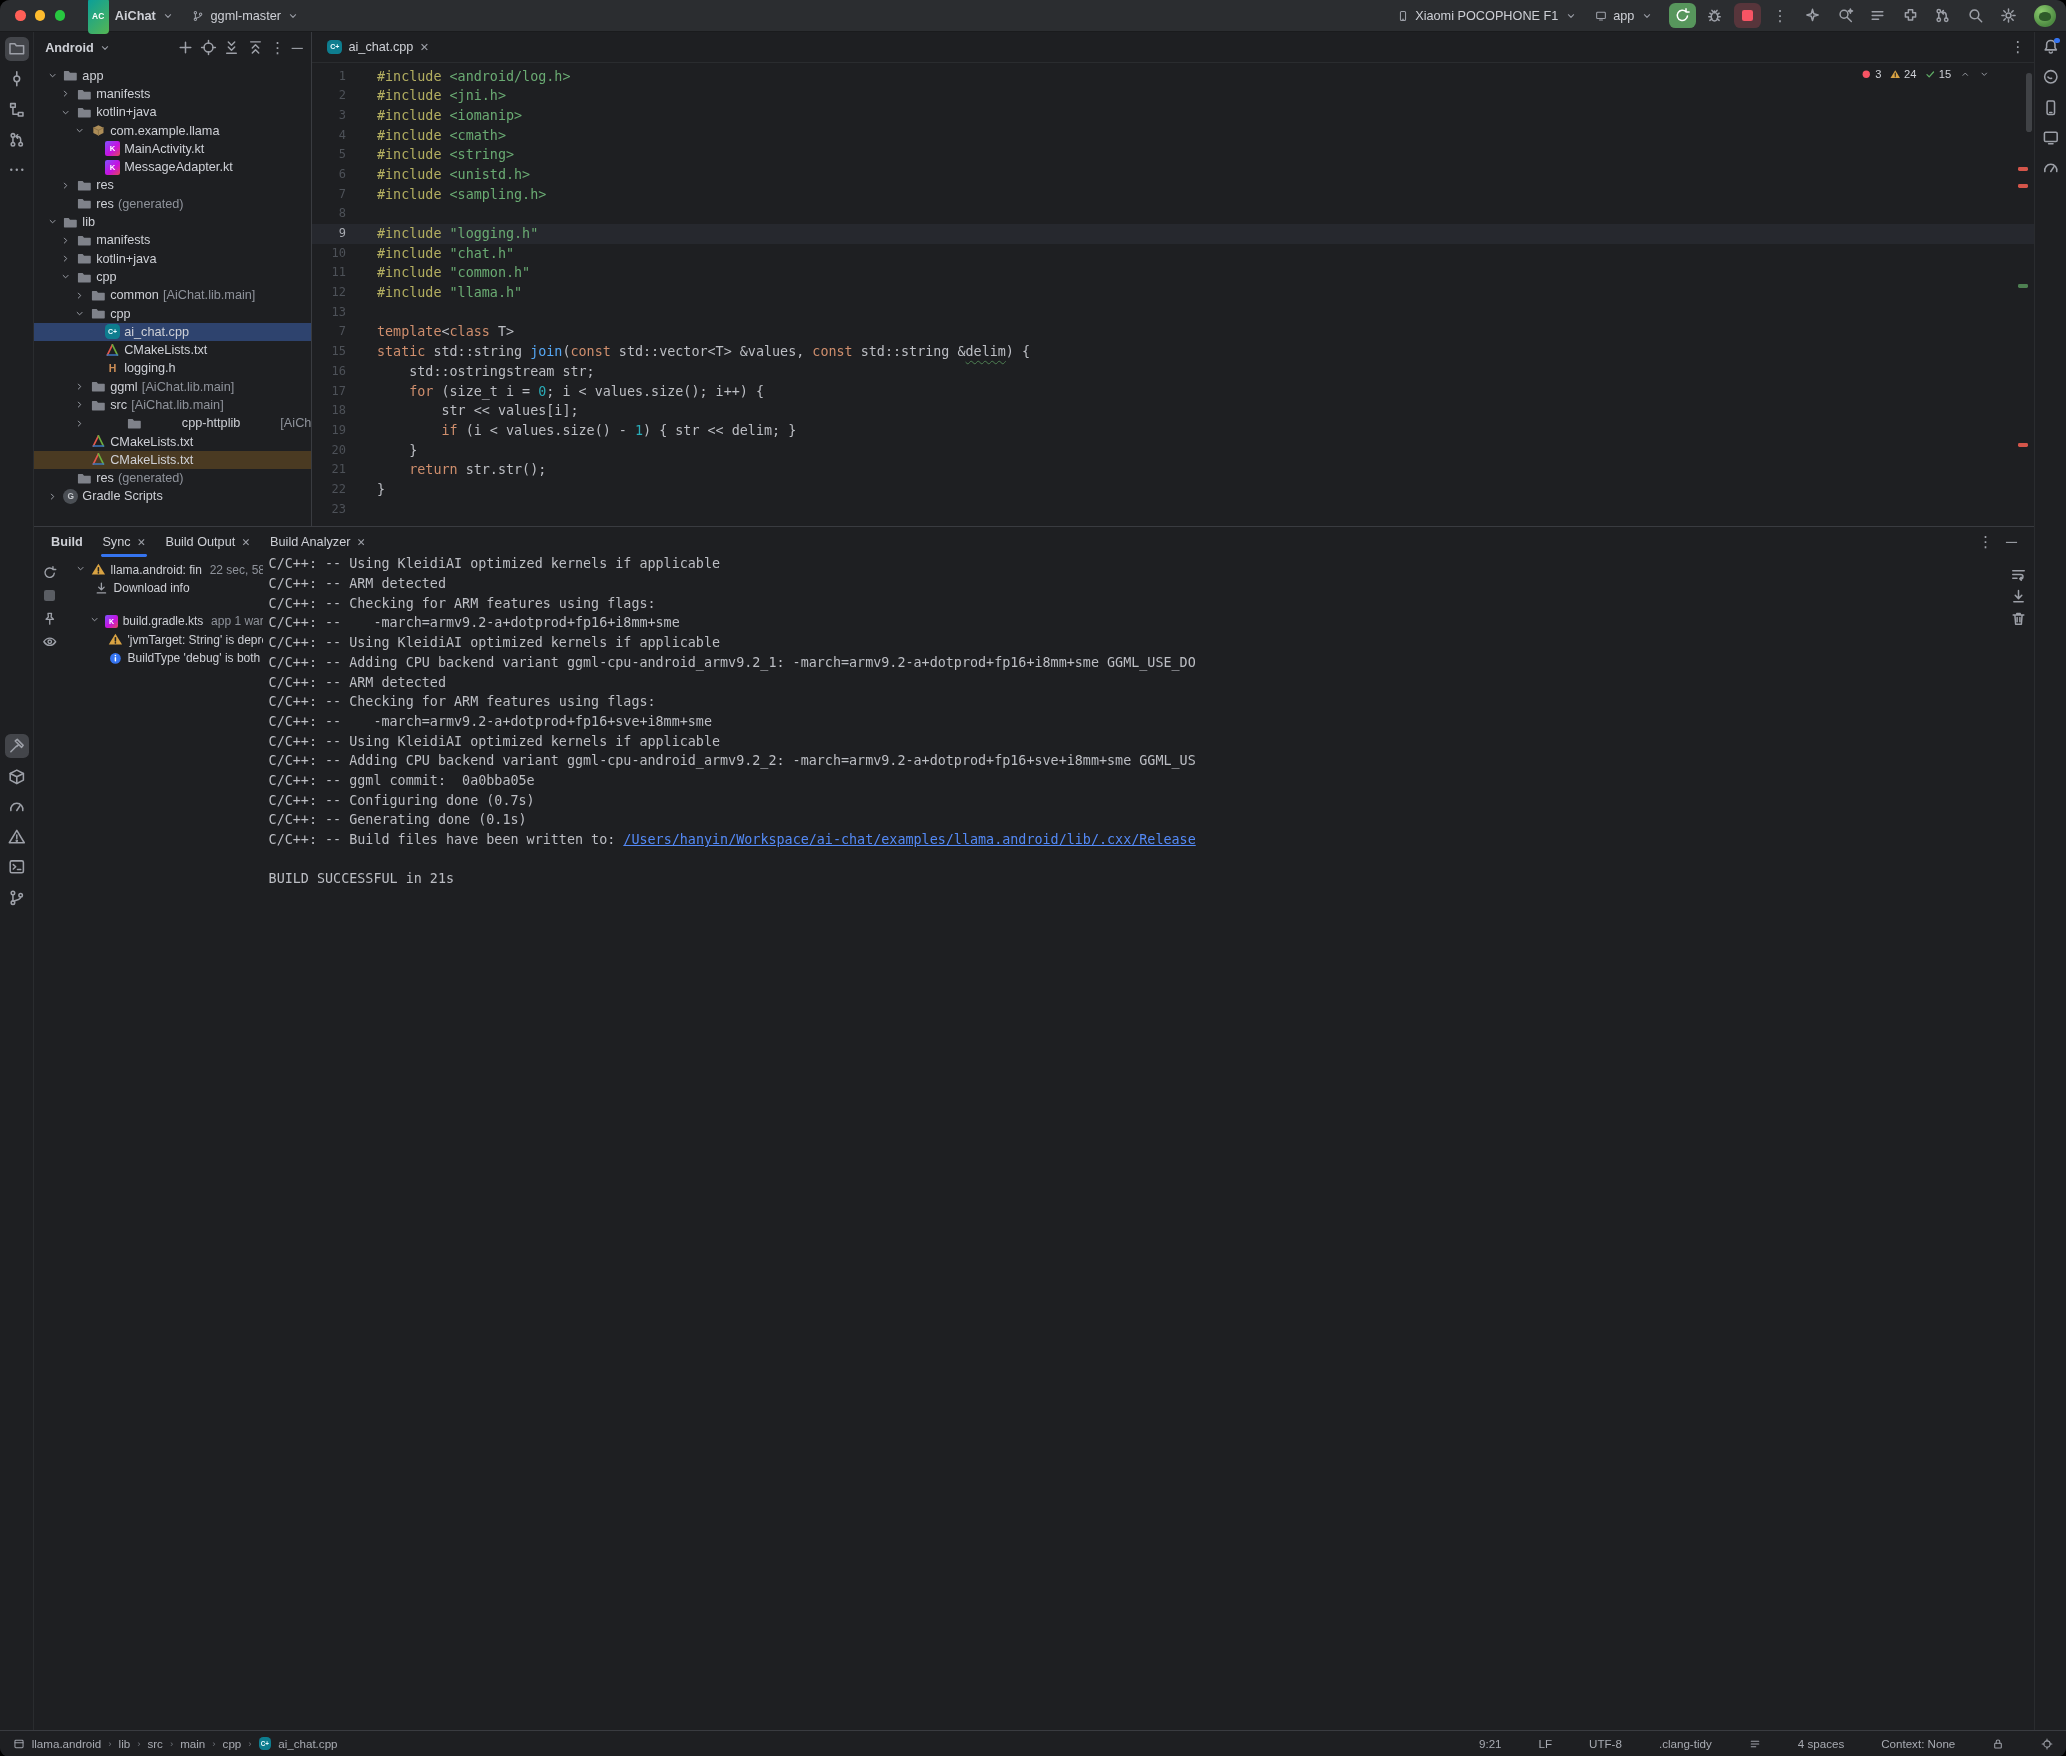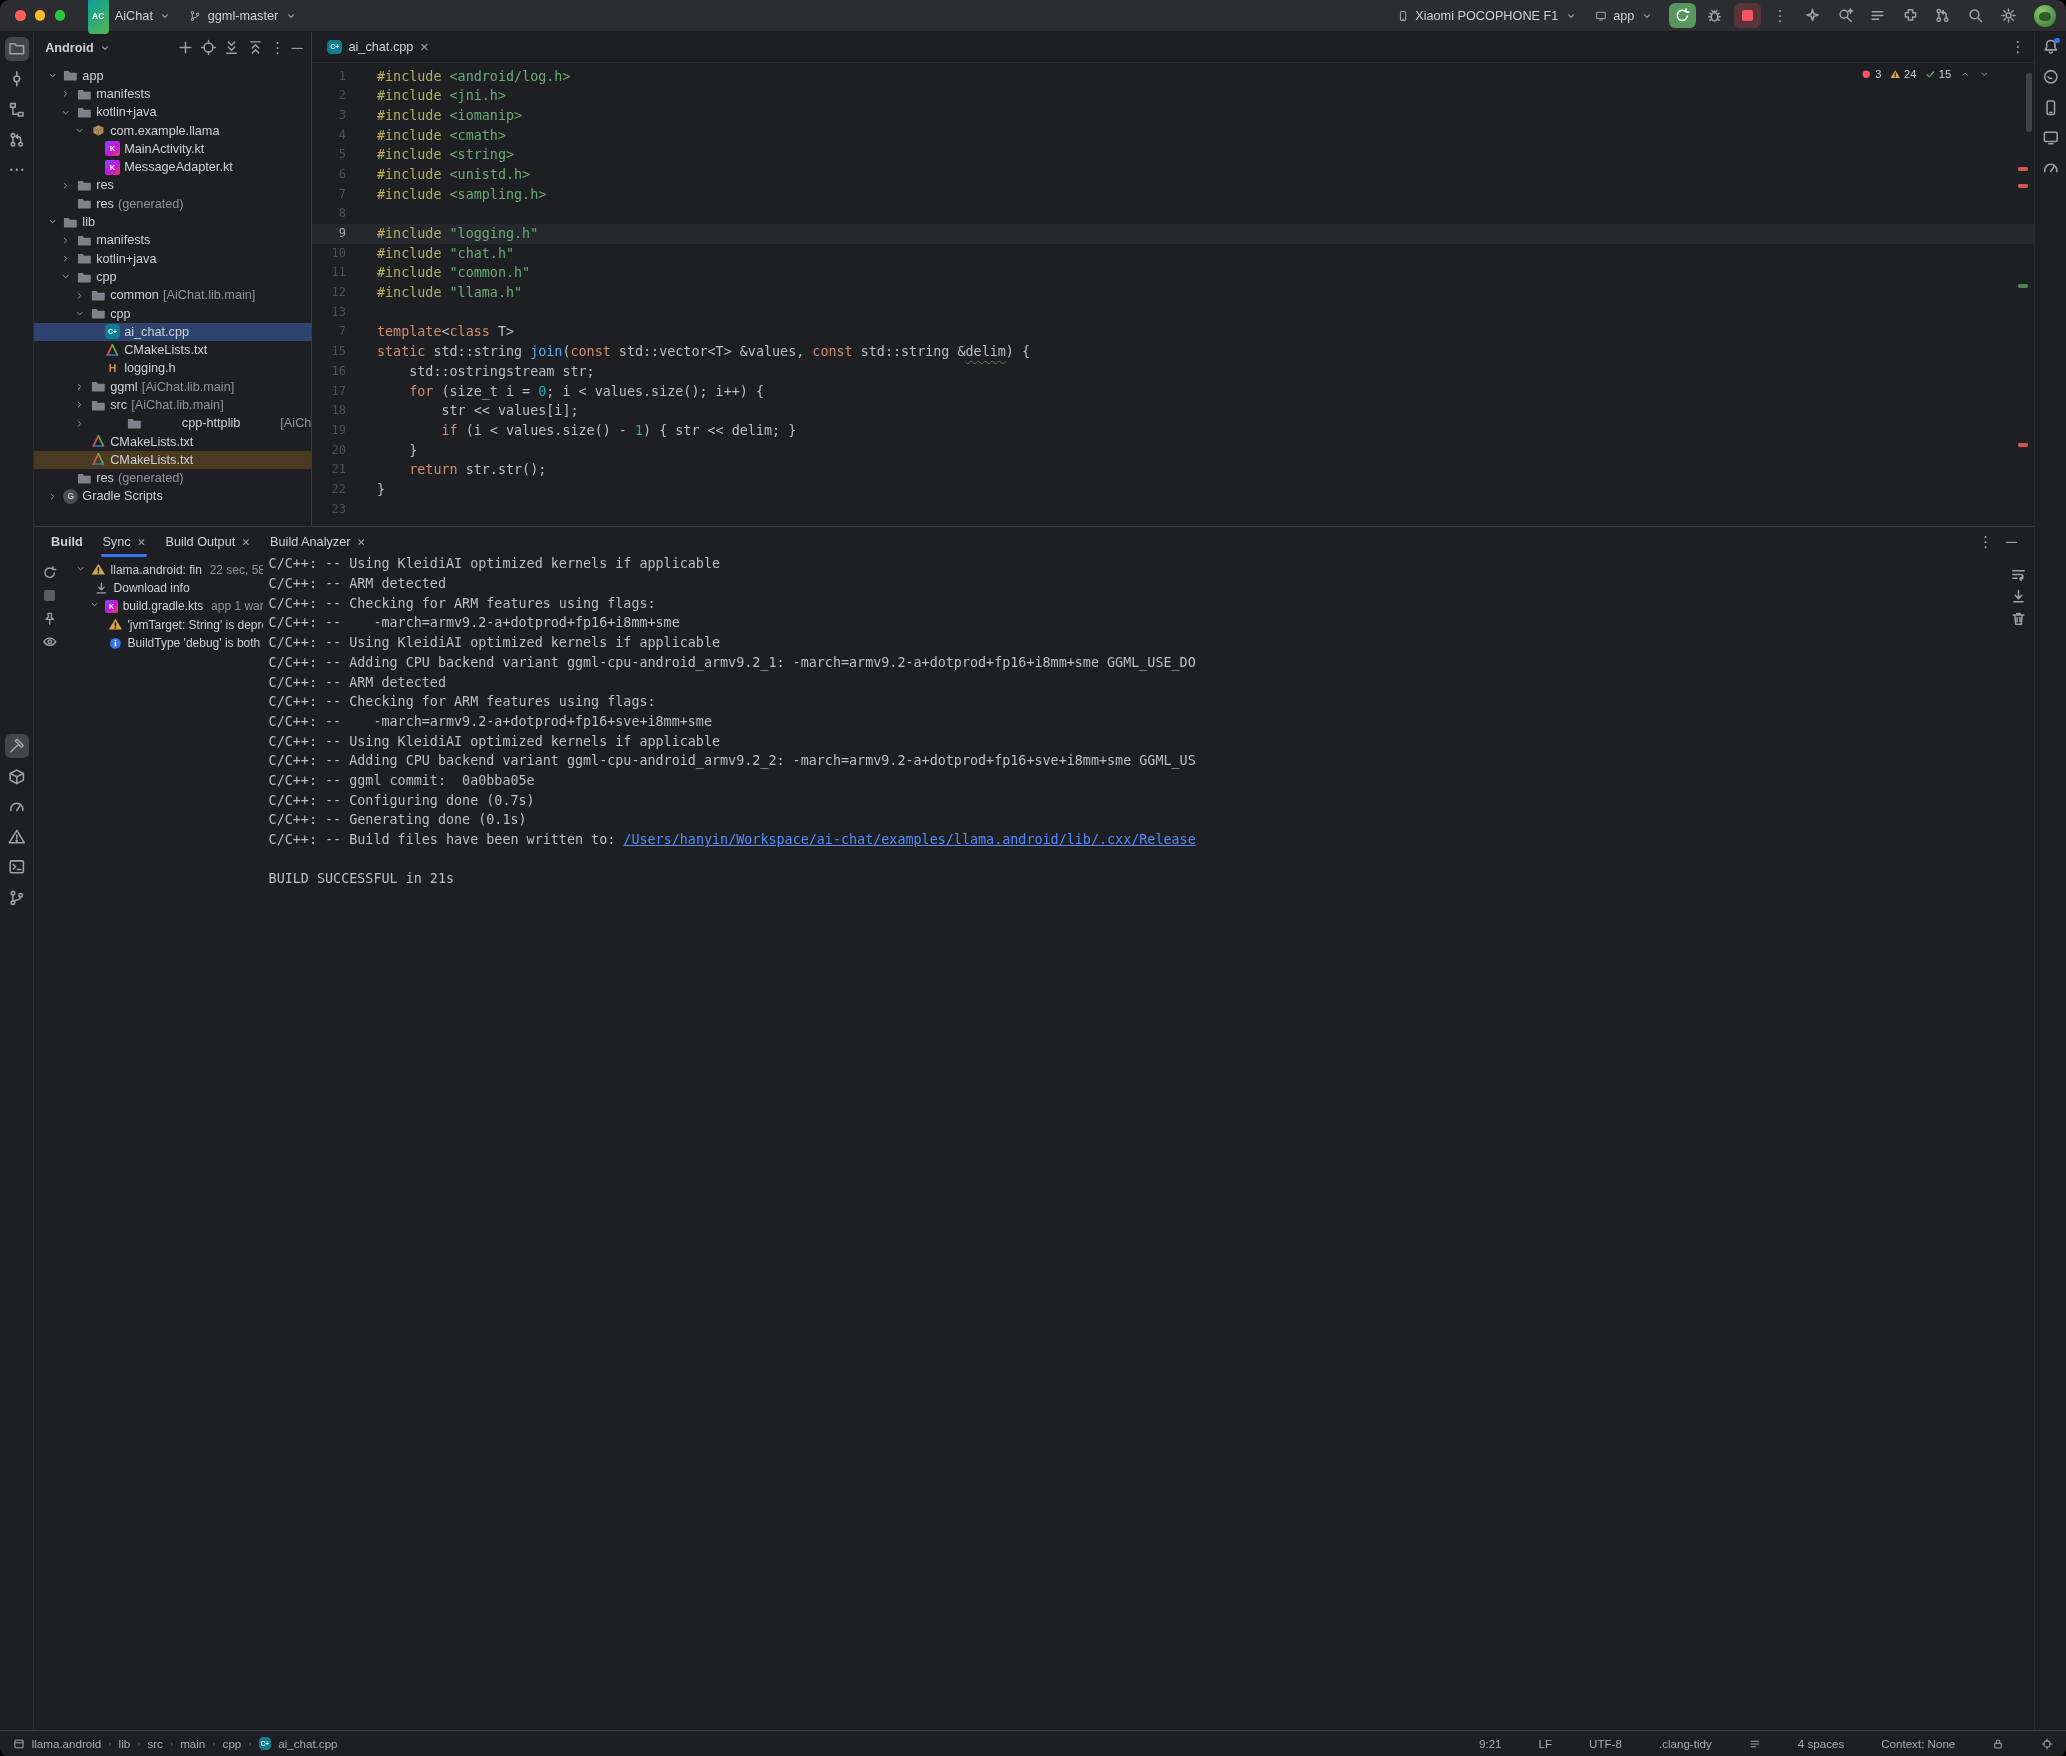--- a/index.html
+++ b/index.html
@@ -13,7 +13,7 @@
   .tl.red{background:#FF5F57}.tl.yellow{background:#FEBC2E}.tl.green{background:#28C840}
   .widget{display:flex;align-items:center;gap:6.3px;padding:2.8px 6.3px;border-radius:5.6px;font-size:12.7px;color:#CED0D6;white-space:nowrap}
   .ac-logo{width:20.4px;height:36px;border-radius:4px;background:linear-gradient(135deg,#089E9B 0%,#55B653 100%);color:#fff;font-size:8.4px;font-weight:700;display:flex;align-items:center;justify-content:center;letter-spacing:0.4px}
-  .wbold{font-weight:400}
+  .wbold{font-weight:700}
   .ic{display:inline-flex;align-items:center;justify-content:center;width:17px;height:17px;flex:none}
   .ic svg{width:100%;height:100%}
   .ic.small{width:12px;height:12px}

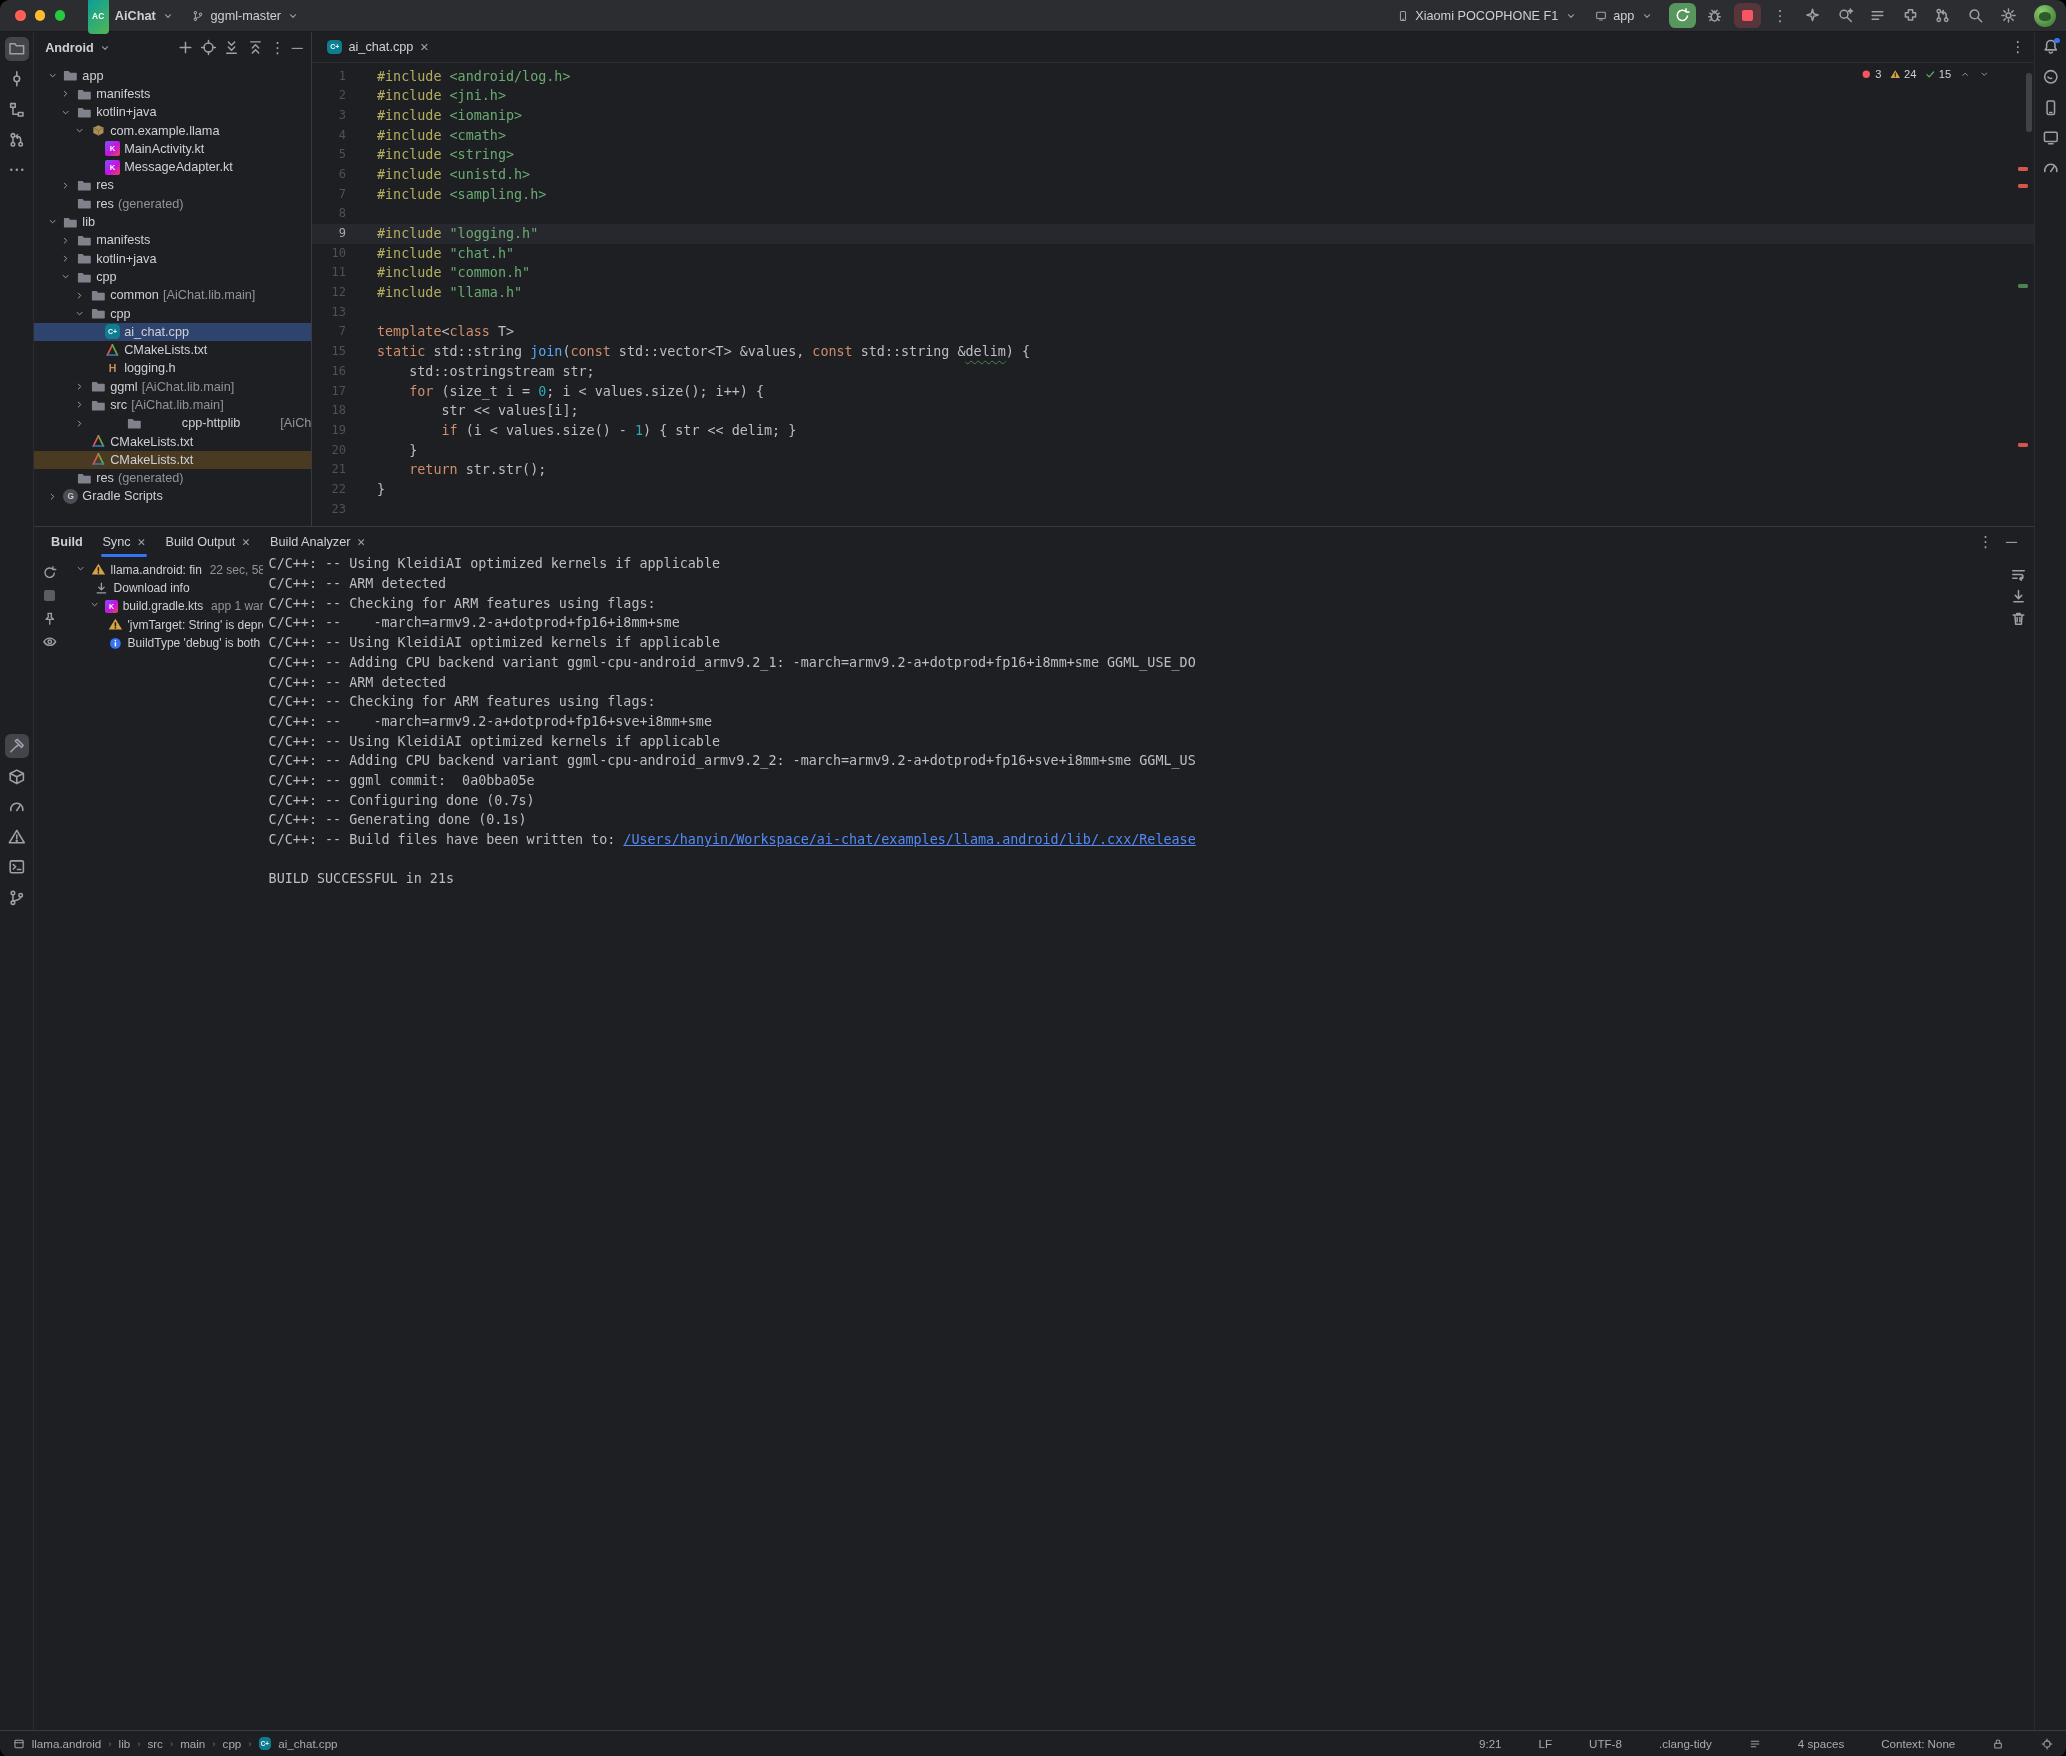--- a/index.html
+++ b/index.html
@@ -820,7 +820,7 @@
                 </span>
                 <span class="tlabel">Download info</span>
               </div>
-              <div class="btree-row" style="padding-left: 24px;">
+              <div class="btree-row" style="padding-left: 24px; margin-top: 15px;">
                 <span class="chevbox"><svg viewBox="0 0 16 16" fill="none" stroke="#9DA0A8" stroke-width="1.4" stroke-linecap="round" stroke-linejoin="round" style="width: 11.2px; height: 11.2px;">
                     <path d="M4.5 6.3 8 9.8l3.5-3.5"></path>
                   </svg></span>

